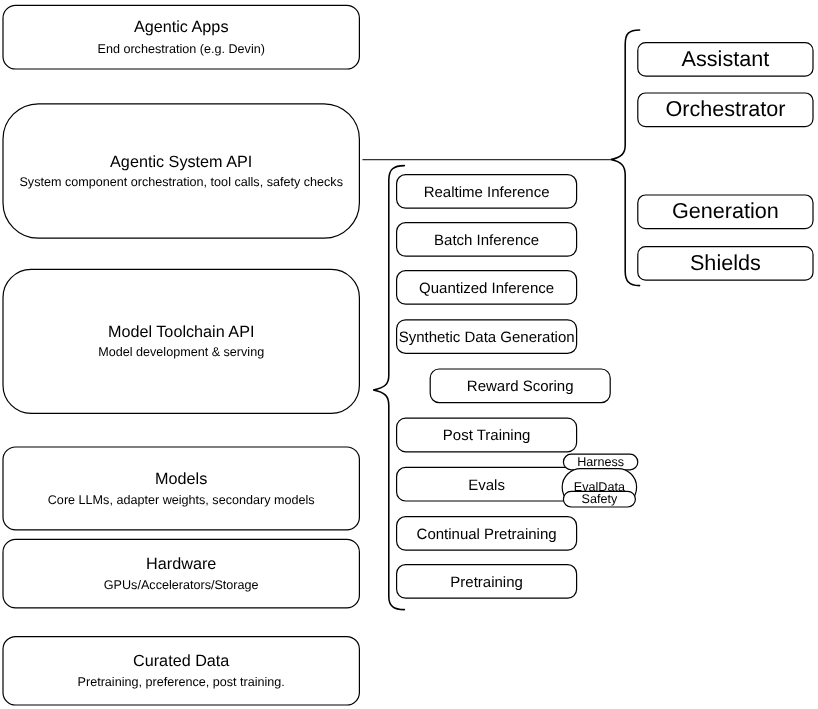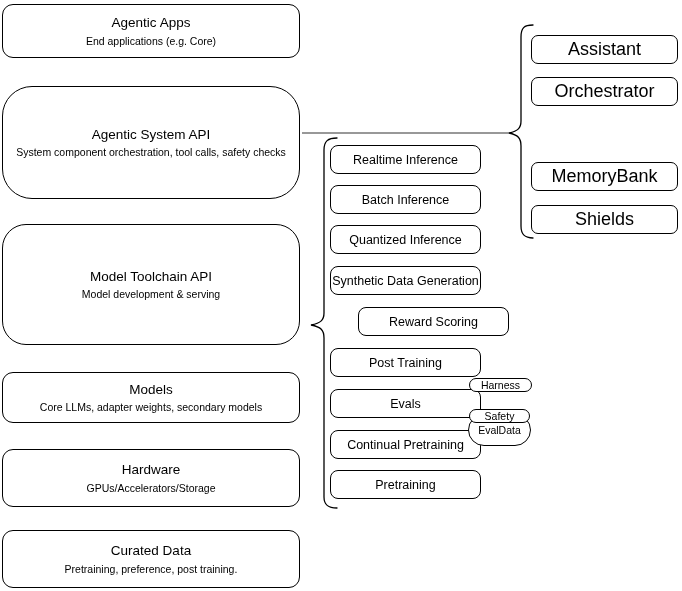--- a/index.html
+++ b/index.html
@@ -56,7 +56,7 @@
 
   <div class="node stack-node" style="top:4px;height:54px;">
     <div class="title">Agentic Apps</div>
-    <div class="subtitle">End applications (e.g. Core)</div>
+    <div class="subtitle">End orchestration (e.g. Devin)</div>
   </div>
 
   <div class="node stack-node big" style="top:86px;height:113px;border-radius:30px;">

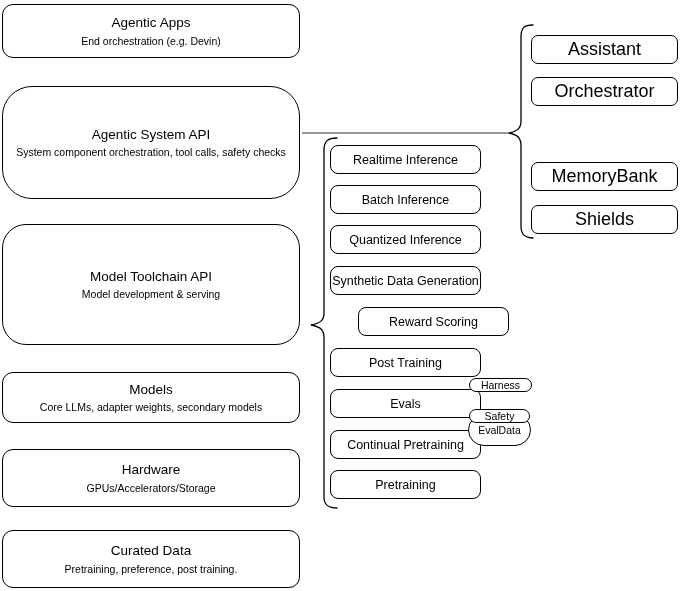--- a/index.html
+++ b/index.html
@@ -129,7 +129,7 @@
     <span>Orchestrator</span>
   </div>
   <div class="node right-node" style="top:162px;">
-    <span>MemoryBank</span>
+    <span>Generation</span>
   </div>
   <div class="node right-node" style="top:205px;">
     <span>Shields</span>

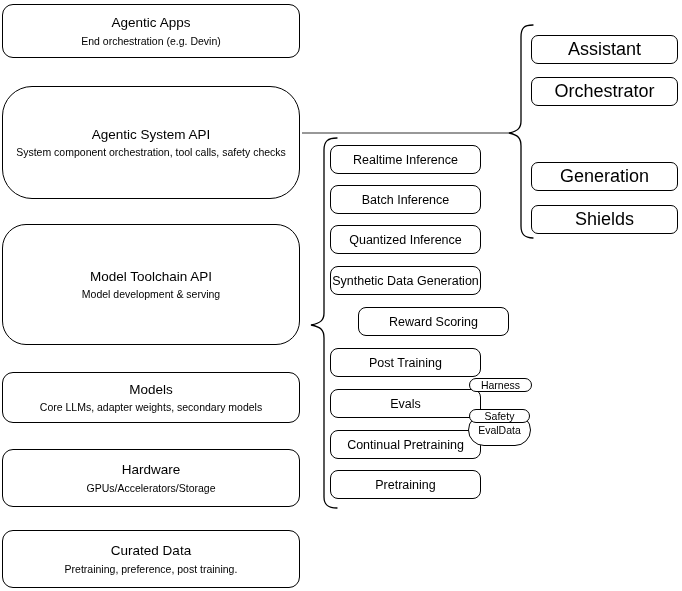--- a/index.html
+++ b/index.html
@@ -69,7 +69,7 @@
     <div class="subtitle">Model development &amp; serving</div>
   </div>
 
-  <div class="node stack-node" style="top:372px;height:51px;">
+  <div class="node stack-node" style="top:372px;height:70px;">
     <div class="title">Models</div>
     <div class="subtitle">Core LLMs, adapter weights, secondary models</div>
   </div>

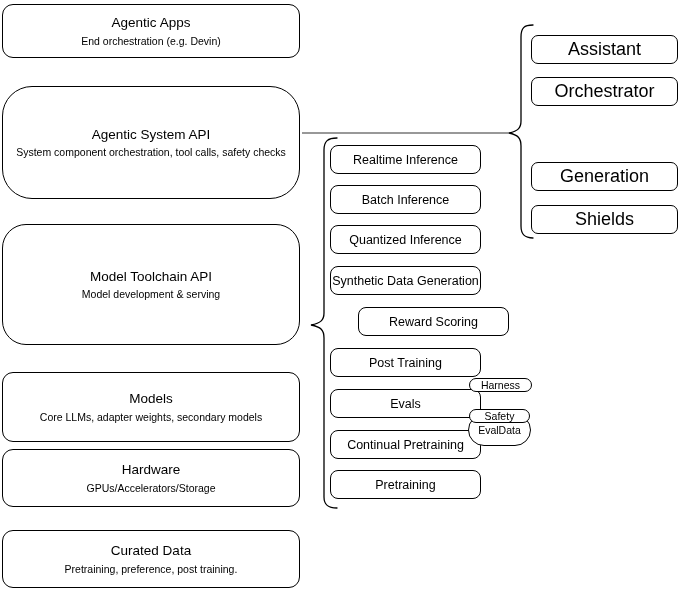--- a/index.html
+++ b/index.html
@@ -115,7 +115,7 @@
   <div class="pill" style="left:469px;top:378px;width:63px;height:14px;">
     <span>Harness</span>
   </div>
-  <div class="pill" style="left:468px;top:414px;width:63px;height:32px;">
+  <div class="pill" style="left:468px;top:390px;width:63px;height:32px;">
     <span>EvalData</span>
   </div>
   <div class="pill" style="left:469px;top:409px;width:61px;height:14px;">

